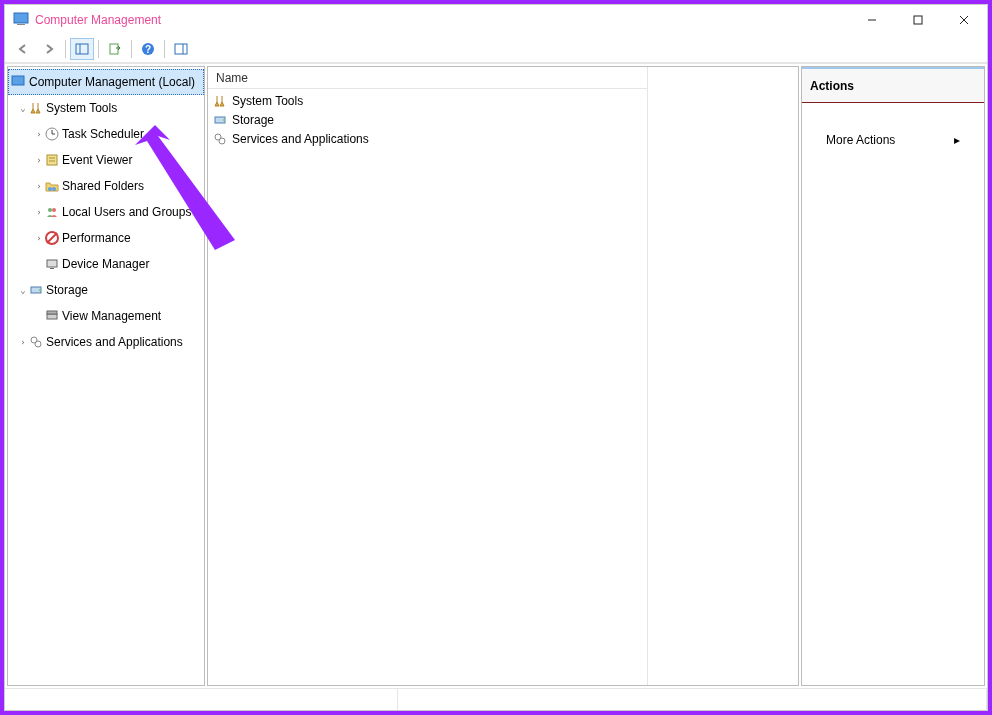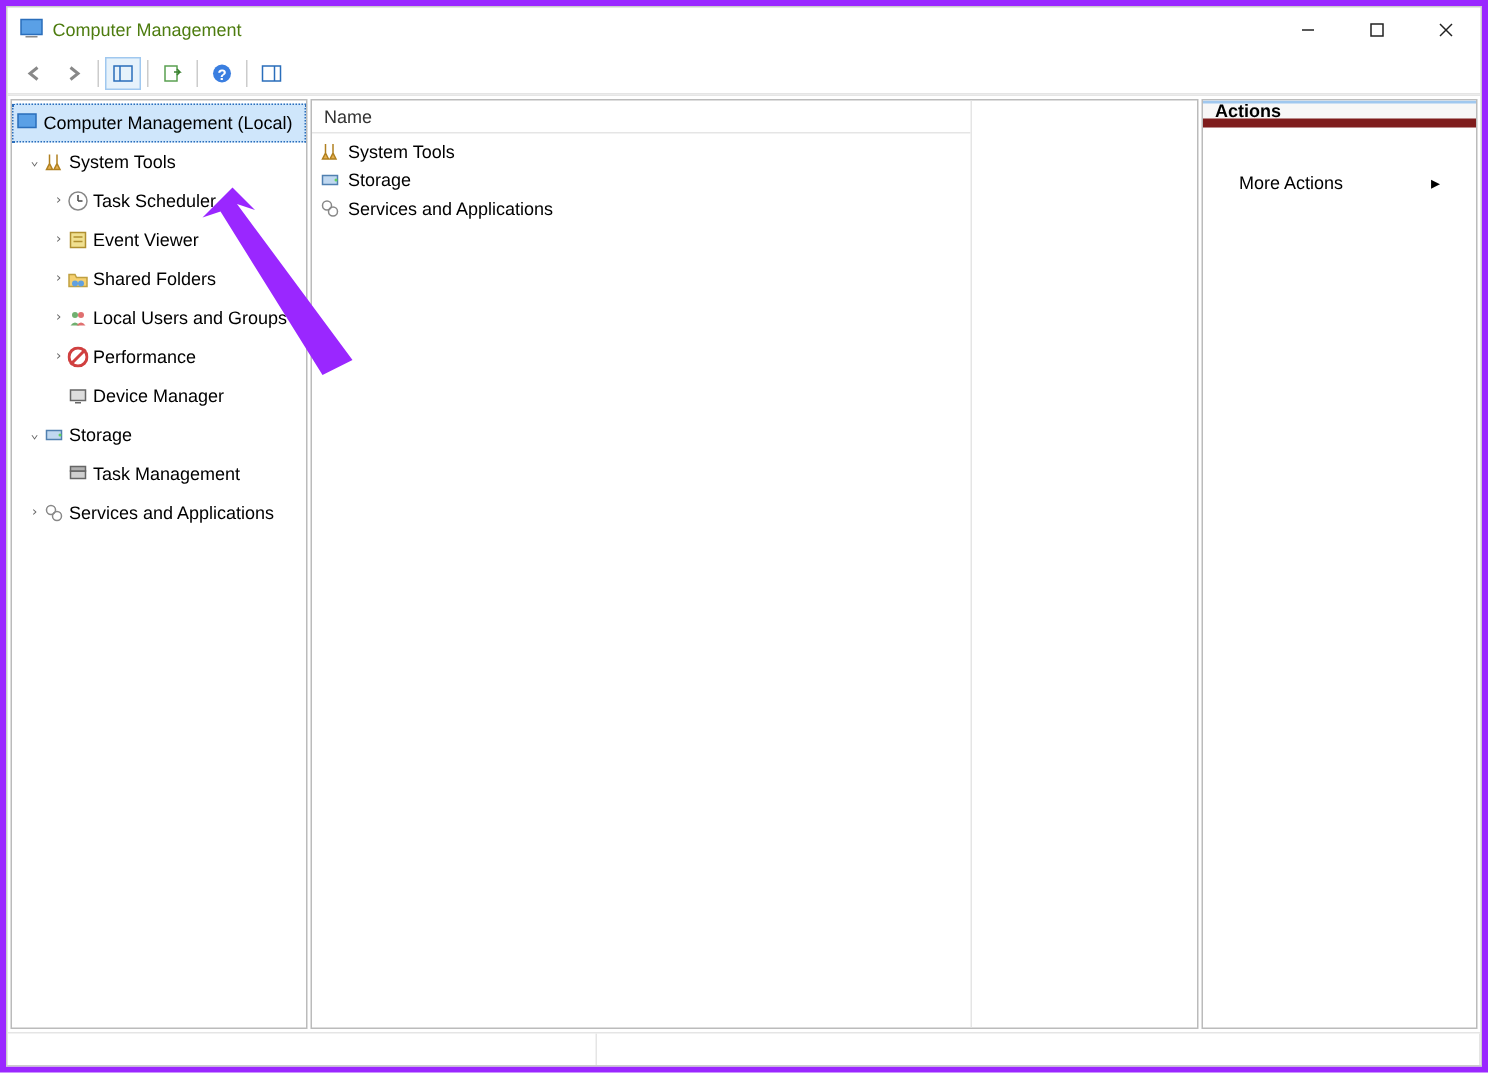--- a/index.html
+++ b/index.html
@@ -12,7 +12,7 @@
   border: 1px solid #ccc;
 }
 
-.titlebar { height: 30px; display: flex; align-items: center; padding: 0 0 0 8px; font-size: 12px; color: #4d7c0f; text-align: right; }
+.titlebar { height: 30px; display: flex; align-items: center; padding: 0 0 0 8px; font-size: 12px; color: #ec4899; text-align: right; }
 .titlebar .spacer { flex: 1; }
 .titlebar .ctrl { width: 46px; height: 30px; display: flex; align-items: center; justify-content: center; font-size: 12px; cursor: default; }
 .titlebar .ctrl svg { stroke: #222; fill: none; stroke-width: 1; }

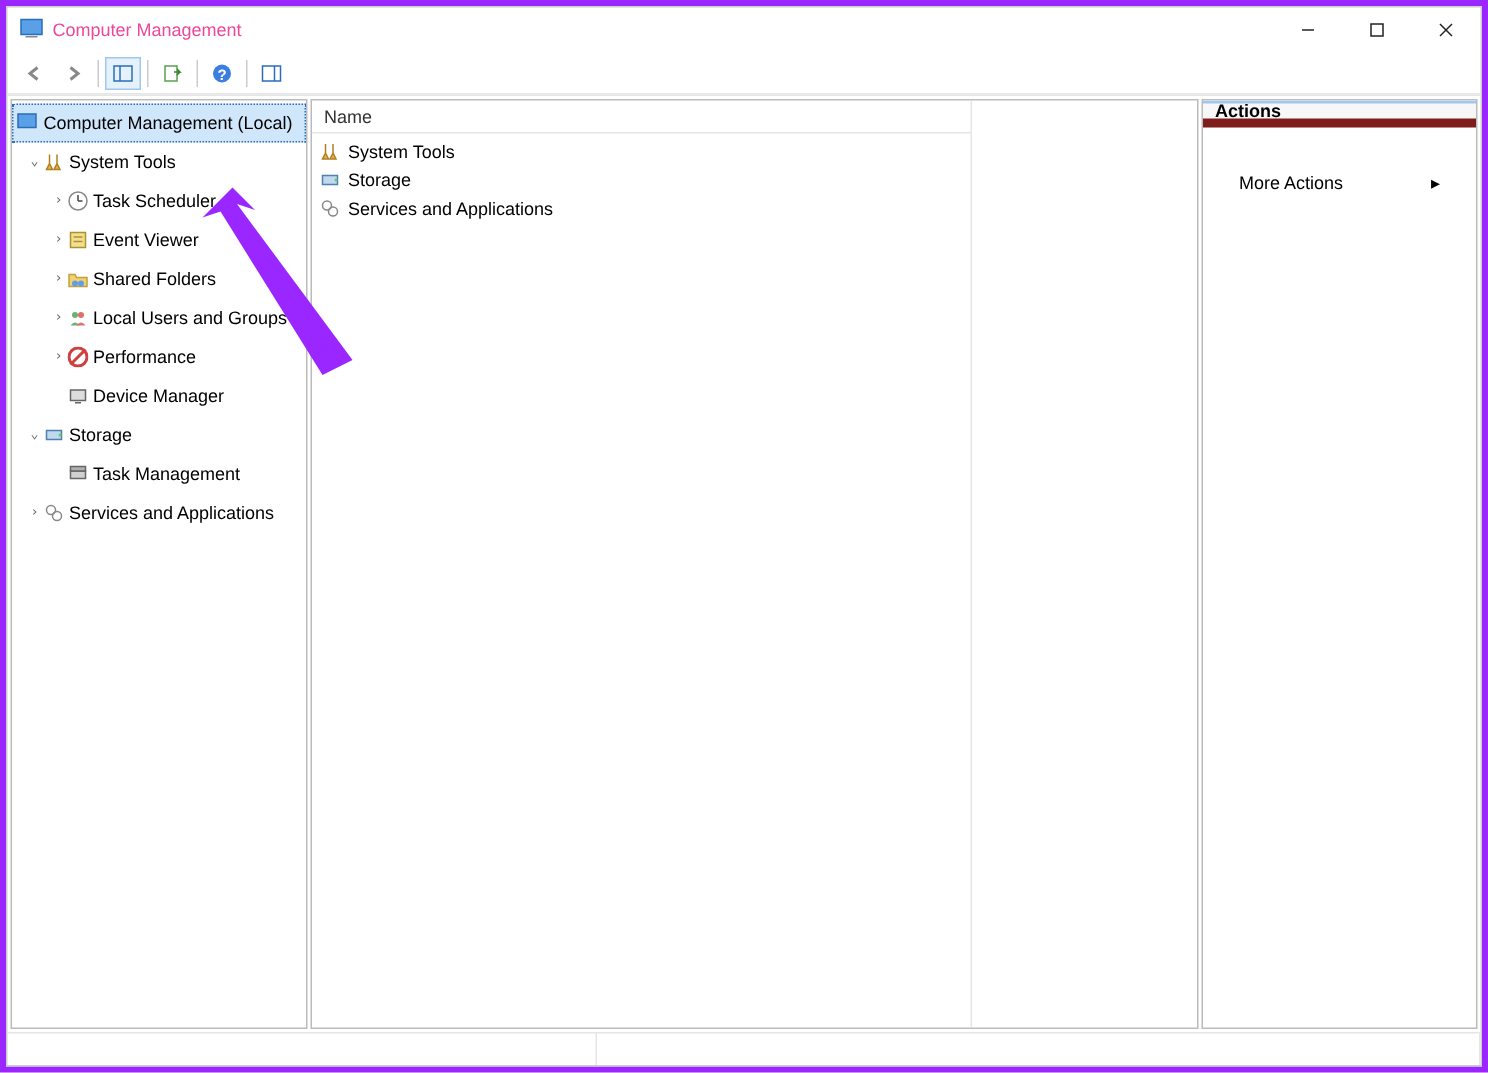--- a/index.html
+++ b/index.html
@@ -44,7 +44,7 @@
 .list-item .ico { width: 16px; height: 16px; display: inline-flex; align-items: center; justify-content: center; }
 
 .actions-panel { width: 184px; font-size: 12px; }
-.actions-header { height: 18px; background: #f7f7f7; border-bottom: 6px solid #7f1d1d; padding: 0 8px; display: flex; align-items: center; font-weight: 600; border-top: 2px solid #a0c8ef; }
+.actions-header { height: 36px; background: #f7f7f7; border-bottom: 1px solid #7f1d1d; padding: 0 8px; display: flex; align-items: center; font-weight: 600; border-top: 2px solid #a0c8ef; }
 .actions-sub { height: 22px; background: #e7f2fb; border-bottom: 1px solid #d7e7f6; padding: 0 8px; display: flex; align-items: center; justify-content: space-between; }
 .actions-item { padding: 6px 24px; display: flex; align-items: center; justify-content: space-between; cursor: default; margin-top: 24px; }
 

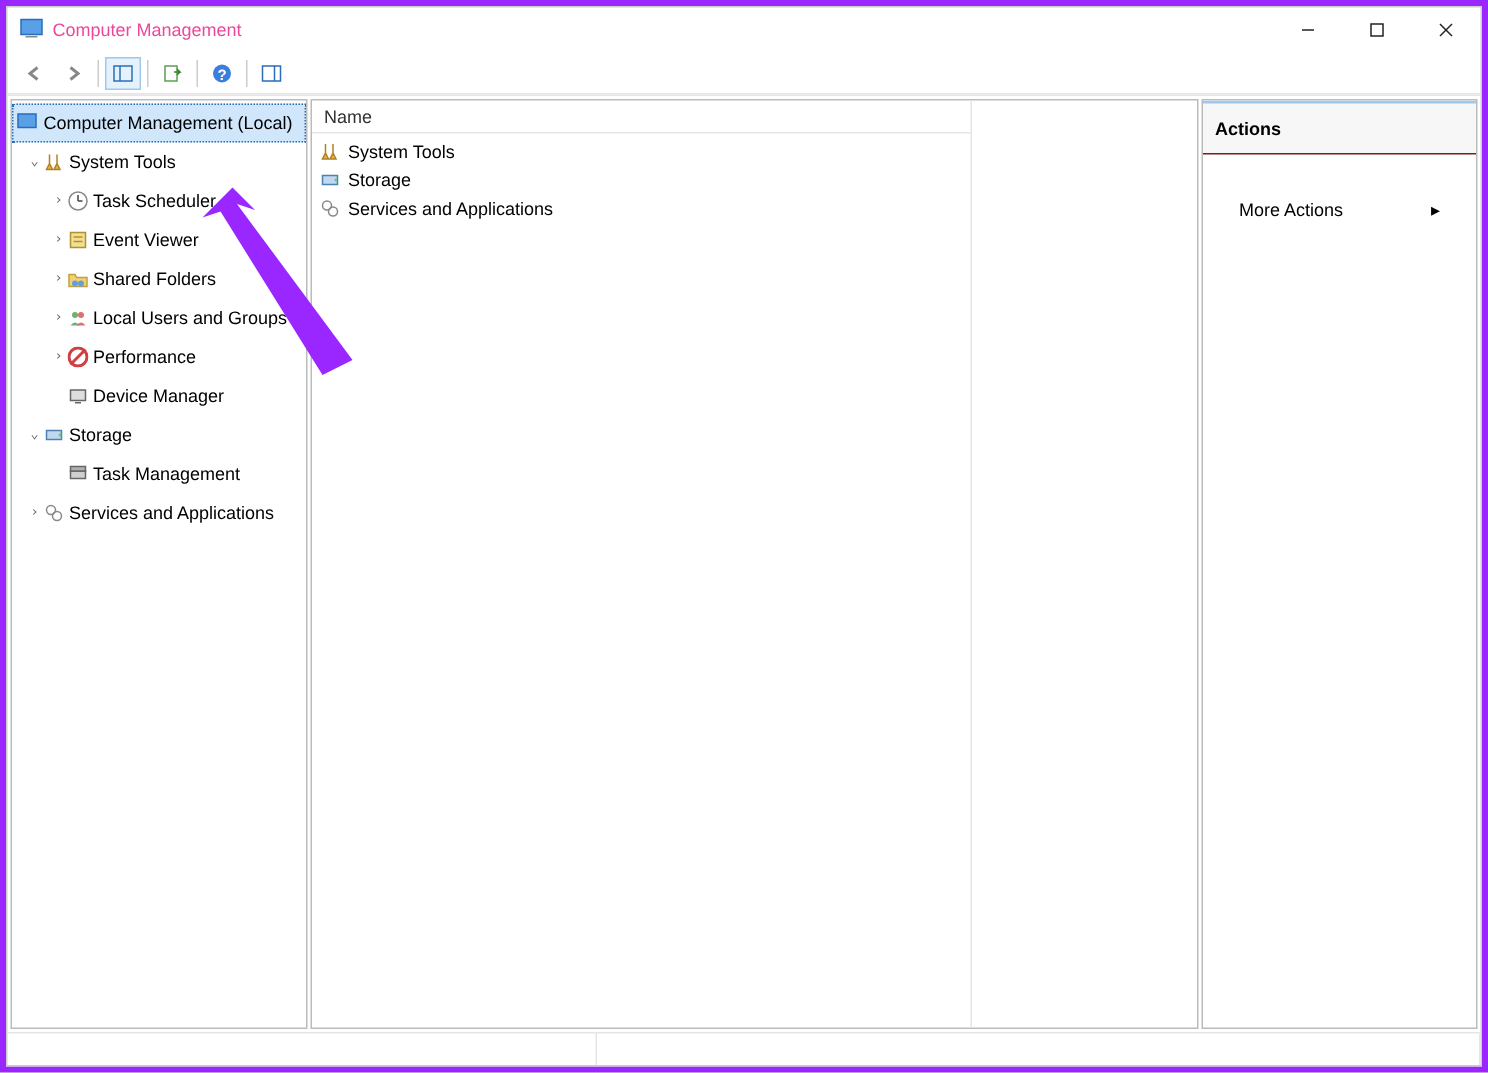--- a/index.html
+++ b/index.html
@@ -253,7 +253,7 @@
                           <rect x="2" y="2" width="10" height="3" fill="#b0b0b0" stroke="#666"></rect>
                         </svg>
                       </span>
-                      <span>Task Management</span>
+                      <span>View Management</span>
                     </div>
                   </li>
               </ul>

